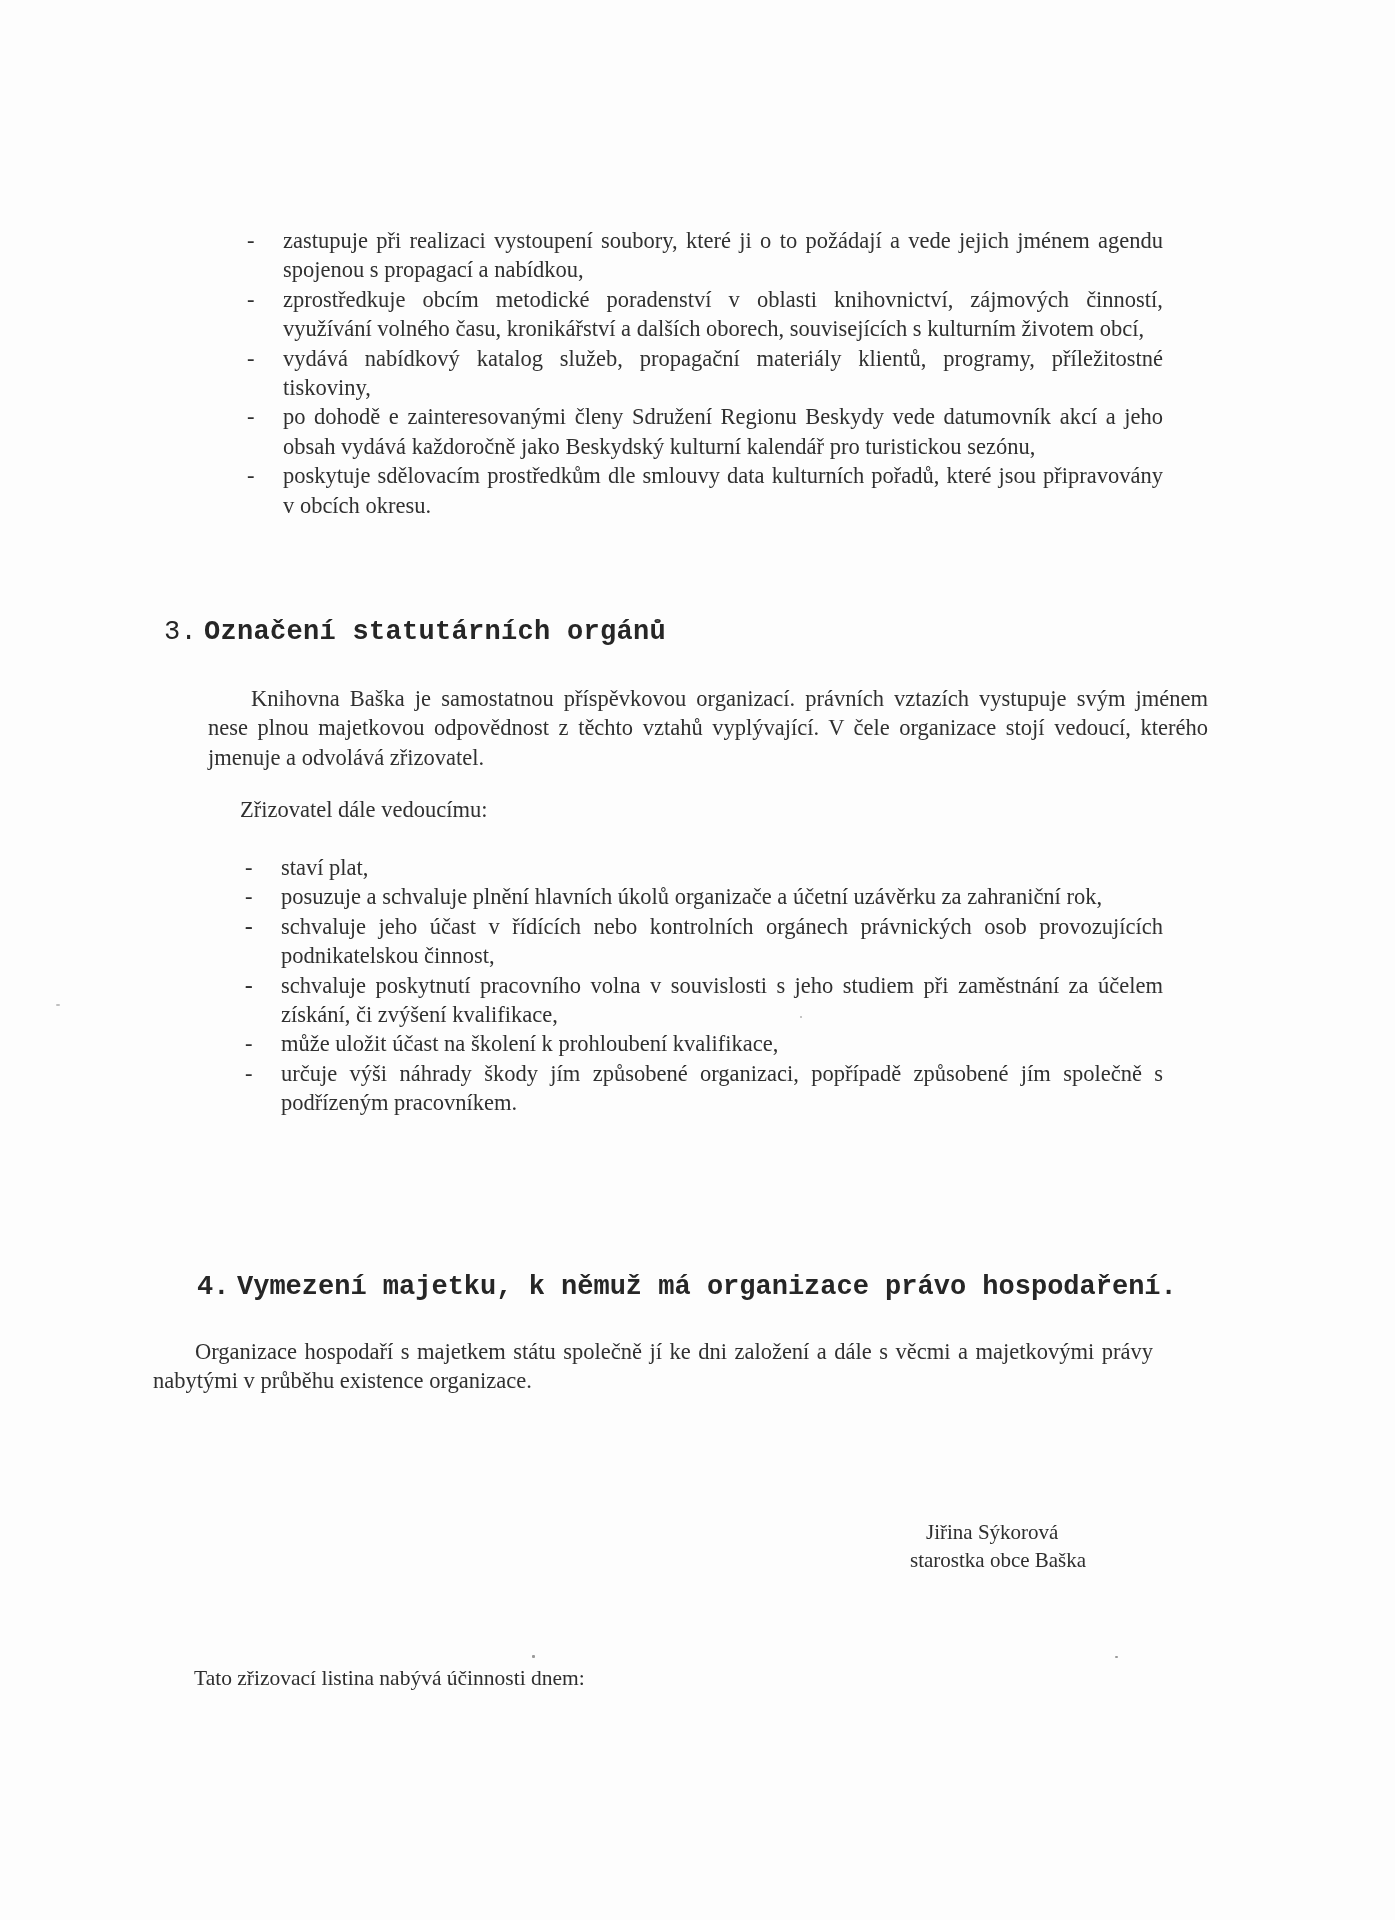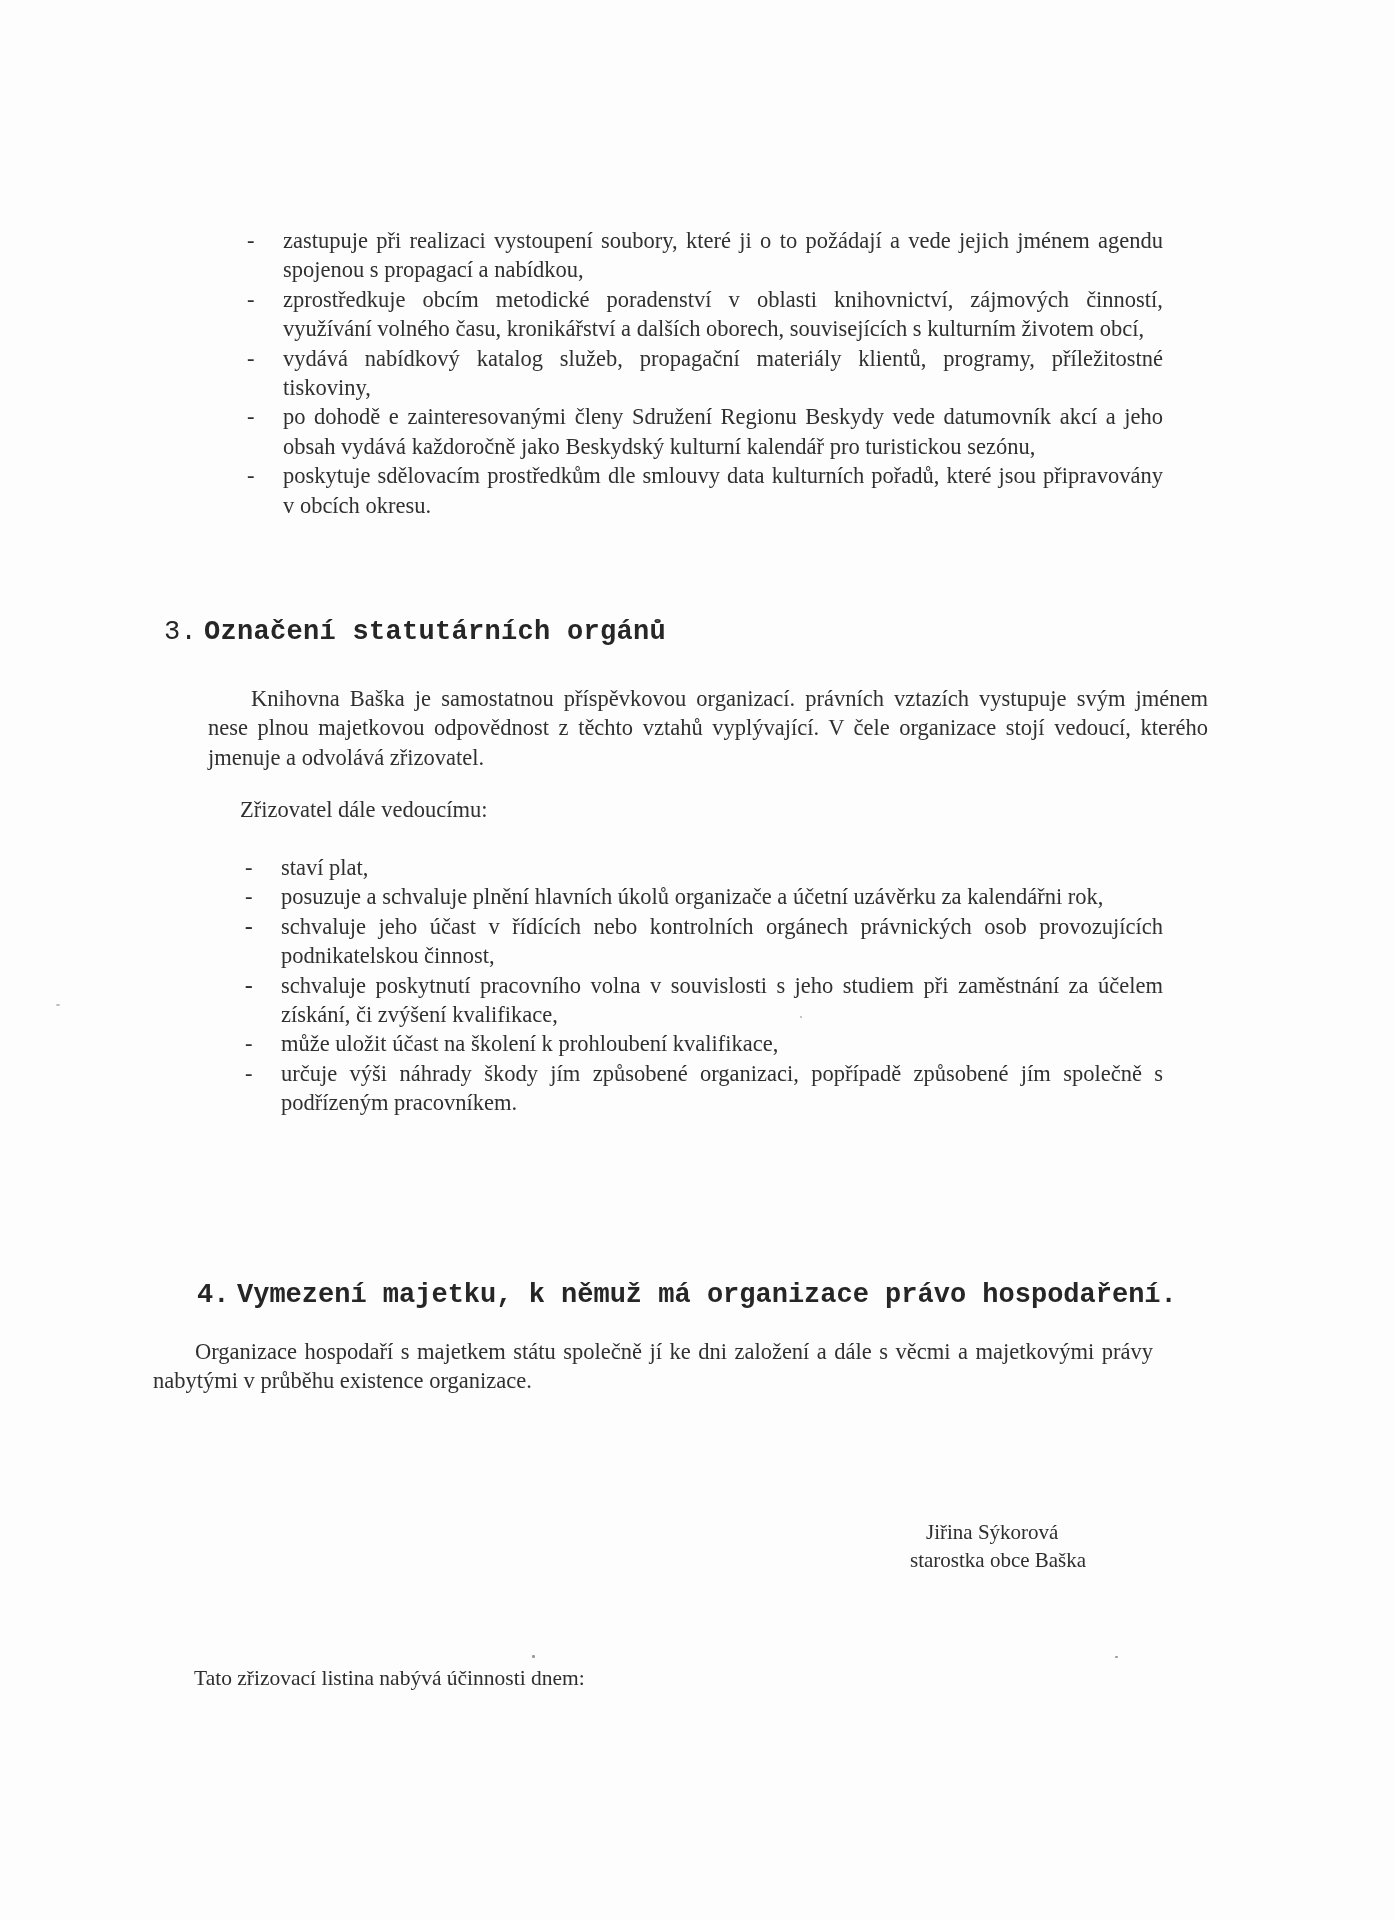--- a/index.html
+++ b/index.html
@@ -140,7 +140,7 @@
       </li>
       <li>
         <span class="dash">-</span>
-        <span>posuzuje a schvaluje plnění hlavních úkolů organizače a účetní uzávěrku za kalendářni rok,</span>
+        <span>posuzuje a schvaluje plnění hlavních úkolů organizače a účetní uzávěrku za zahraniční rok,</span>
       </li>
       <li>
         <span class="dash">-</span>

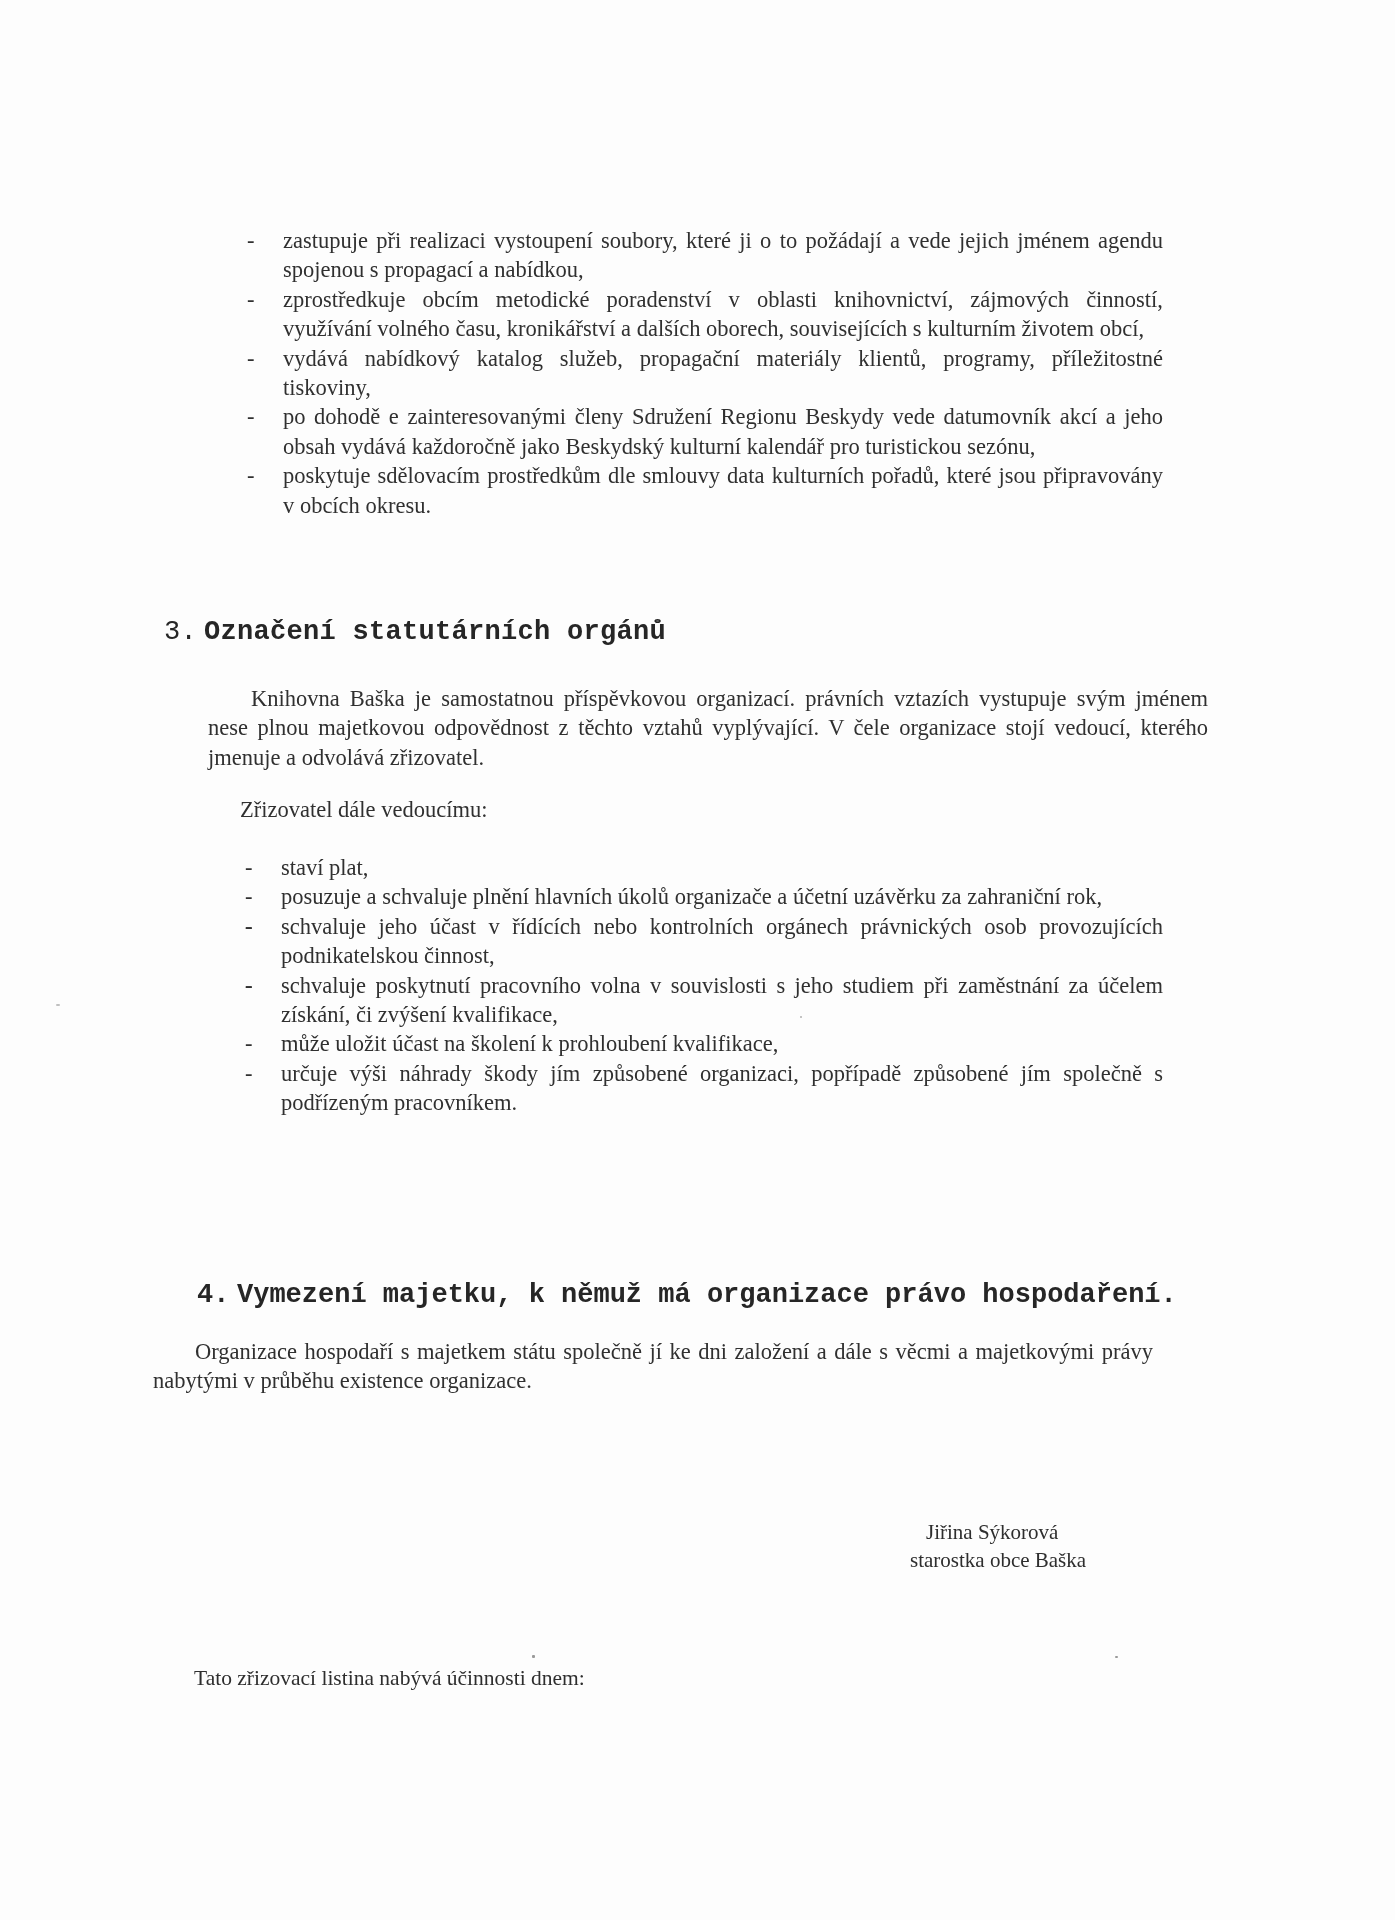--- a/index.html
+++ b/index.html
@@ -167,7 +167,7 @@
     </ul>
   </div>
 
-  <div class="heading h4" style="left:197px; top:1272px;margin-top:8px;">
+  <div class="heading h4" style="left:197px; top:1272px;">
     <span class="num">4.</span><span>Vymezení majetku, k němuž má  organizace právo hospodaření.</span>
   </div>
 

